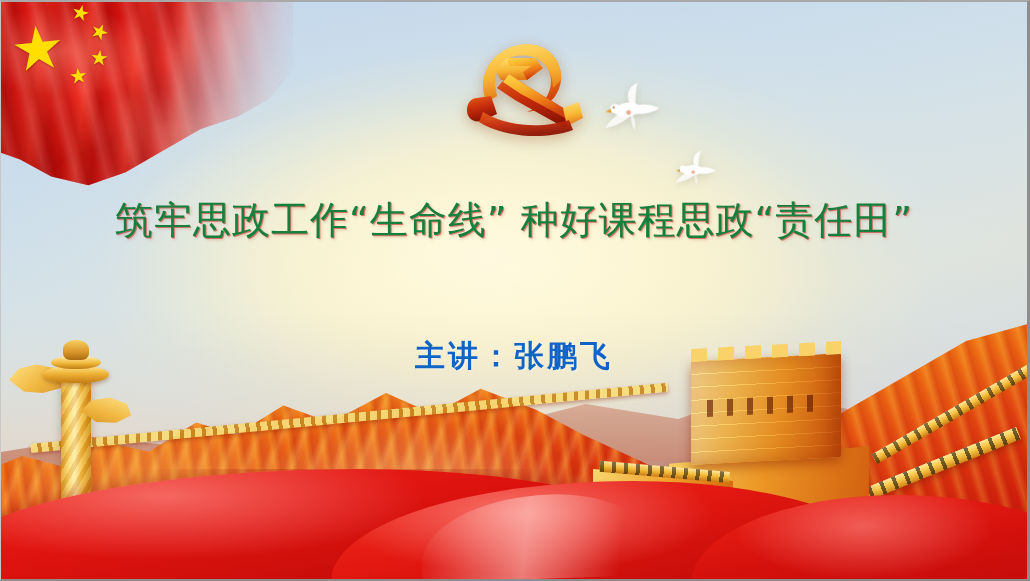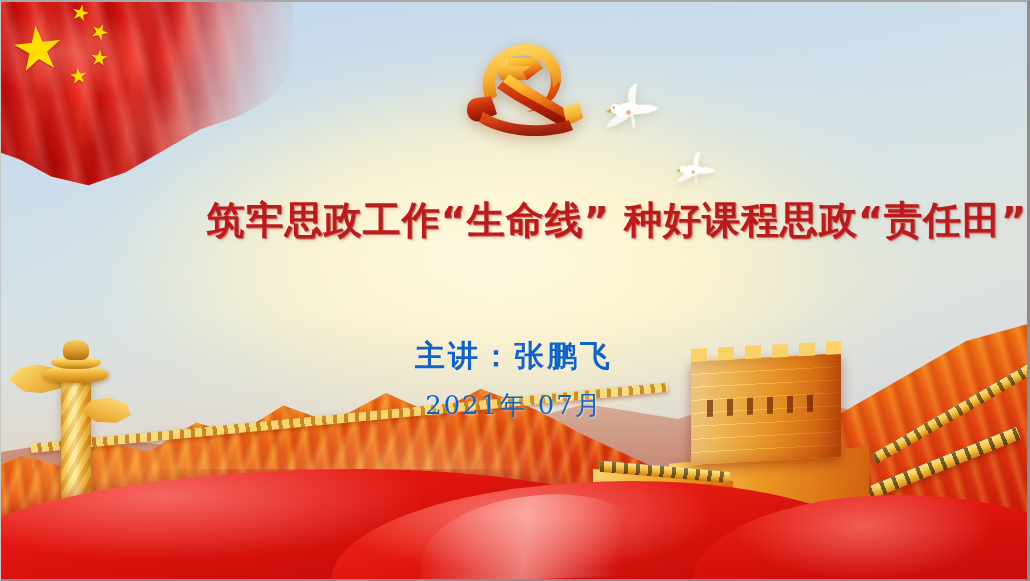--- a/index.html
+++ b/index.html
@@ -288,10 +288,10 @@
   
   .title{
     position:absolute; left:0; top:193px; width:100%;
-    text-align:right;
+    text-align:center;
     font-family:"DejaVu Sans","Liberation Sans",sans-serif;
-    font-size:38px; font-weight:bold; letter-spacing:1px;
-    color:#b91c1c;
+    font-size:38px; font-weight:normal; letter-spacing:1px;
+    color:#15803d;
     text-shadow:1px 1px 0 rgba(180,0,0,.45), 2px 2px 3px rgba(200,90,70,.30);
     white-space:nowrap;
   }

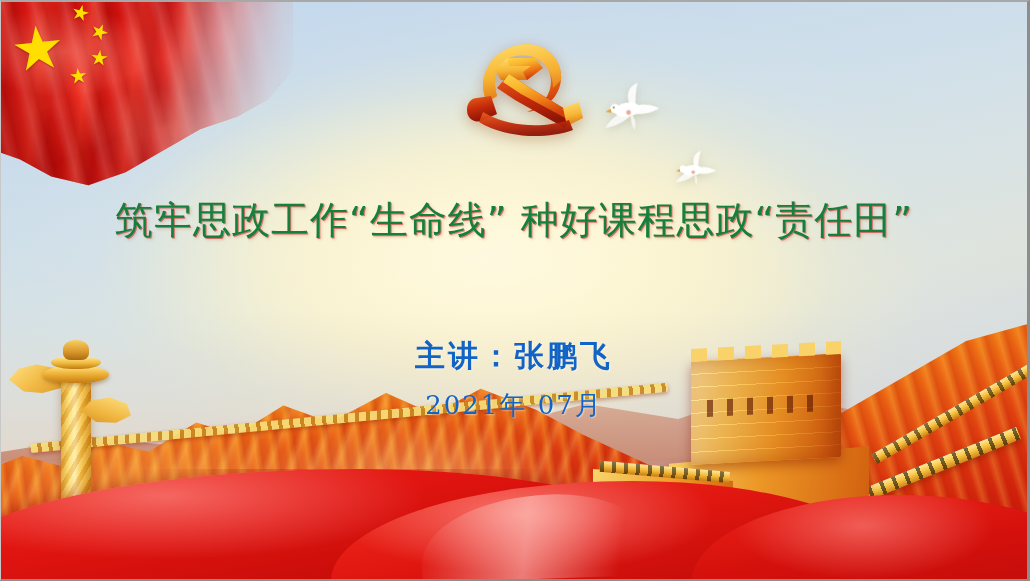--- a/index.html
+++ b/index.html
@@ -430,7 +430,6 @@
 
   <div class="title">筑牢思政工作“生命线”  种好课程思政“责任田”</div>
   <div class="subtitle">主讲：张鹏飞</div>
-  <div class="datetext">2021年 07月</div>
 
 </div>
 

